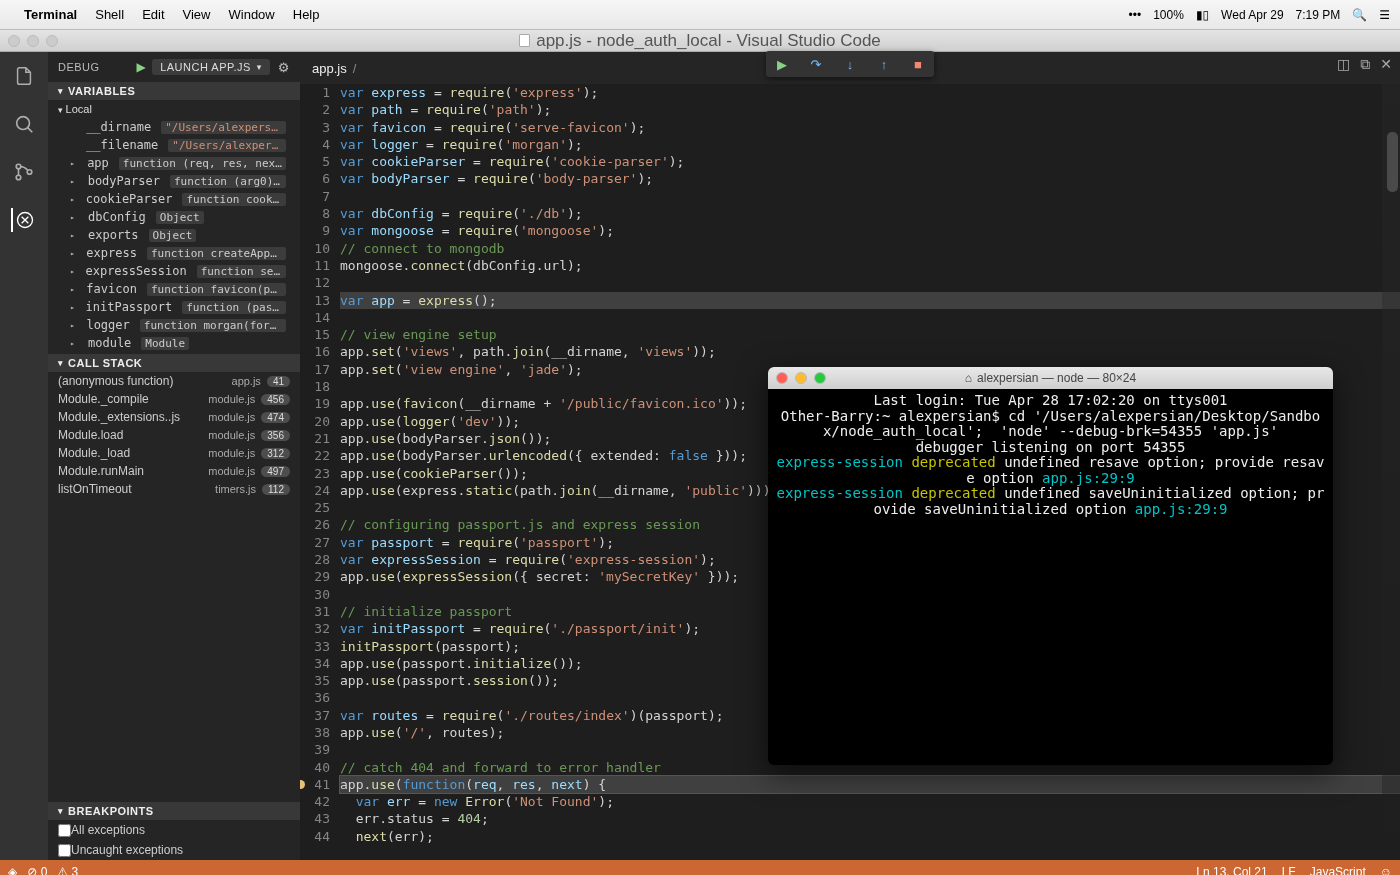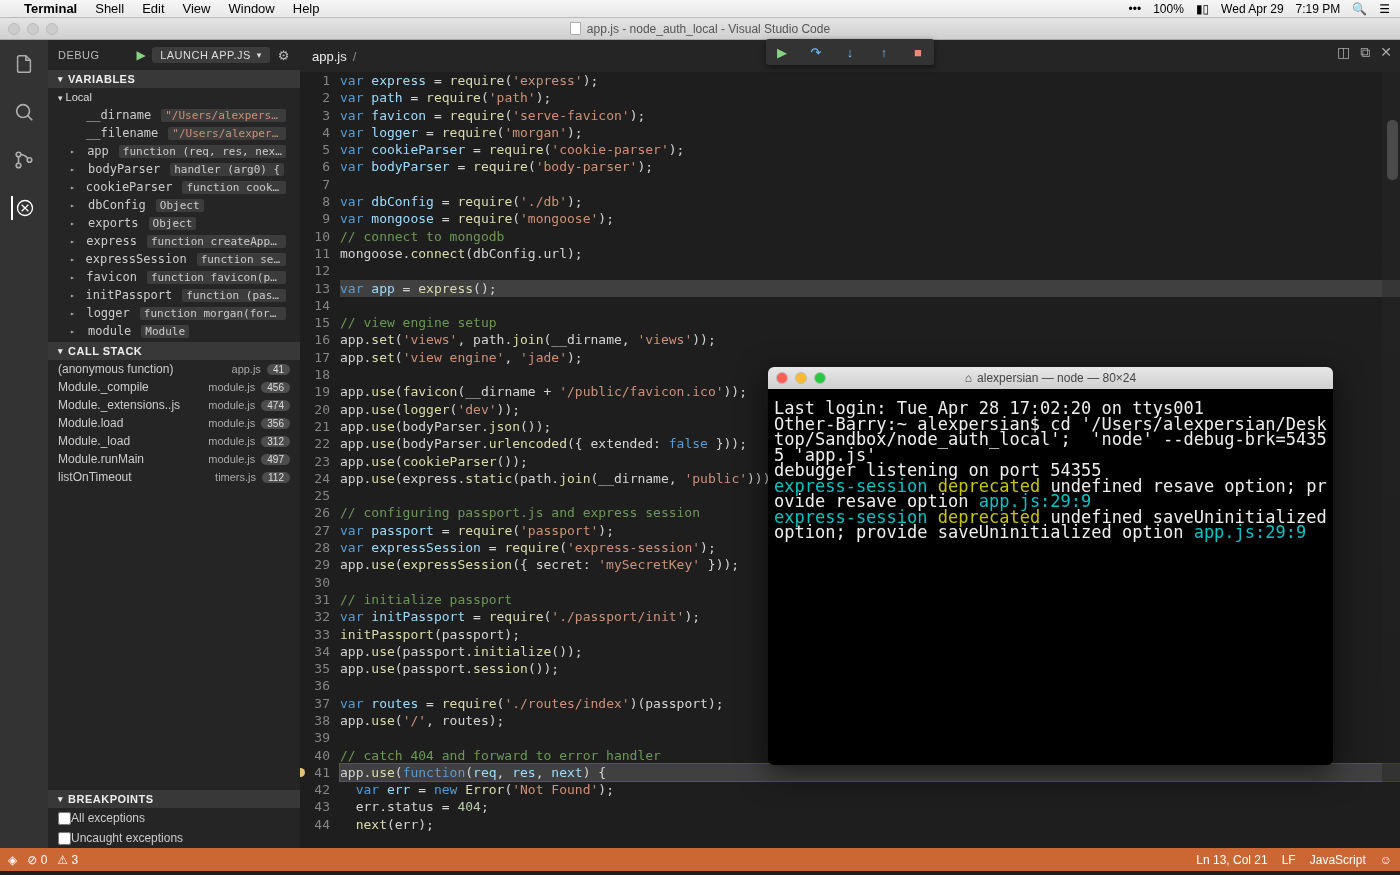--- a/index.html
+++ b/index.html
@@ -4,7 +4,7 @@
 <style>
 * { margin: 0; padding: 0; box-sizing: border-box; }
 body { width: 1400px; height: 875px; background: #1e1e1e; font-family: -apple-system, "Helvetica Neue", Arial, sans-serif; overflow: hidden; position: relative; }
-.macos-menubar { height: 18px; background: linear-gradient(#f6f6f6, #e8e8e8); display: flex; align-items: center; font-size: 13px; color: #000; padding: 0 10px; border-bottom: 1px solid #bbb; }
+.macos-menubar { height: 30px; background: linear-gradient(#f6f6f6, #e8e8e8); display: flex; align-items: center; font-size: 13px; color: #000; padding: 0 10px; border-bottom: 1px solid #bbb; }
 .macos-menubar .apple { font-size: 14px; margin-right: 14px; }
 .macos-menubar .menu-item { margin-right: 18px; cursor: default; }
 .macos-menubar .menu-item.bold { font-weight: 600; }

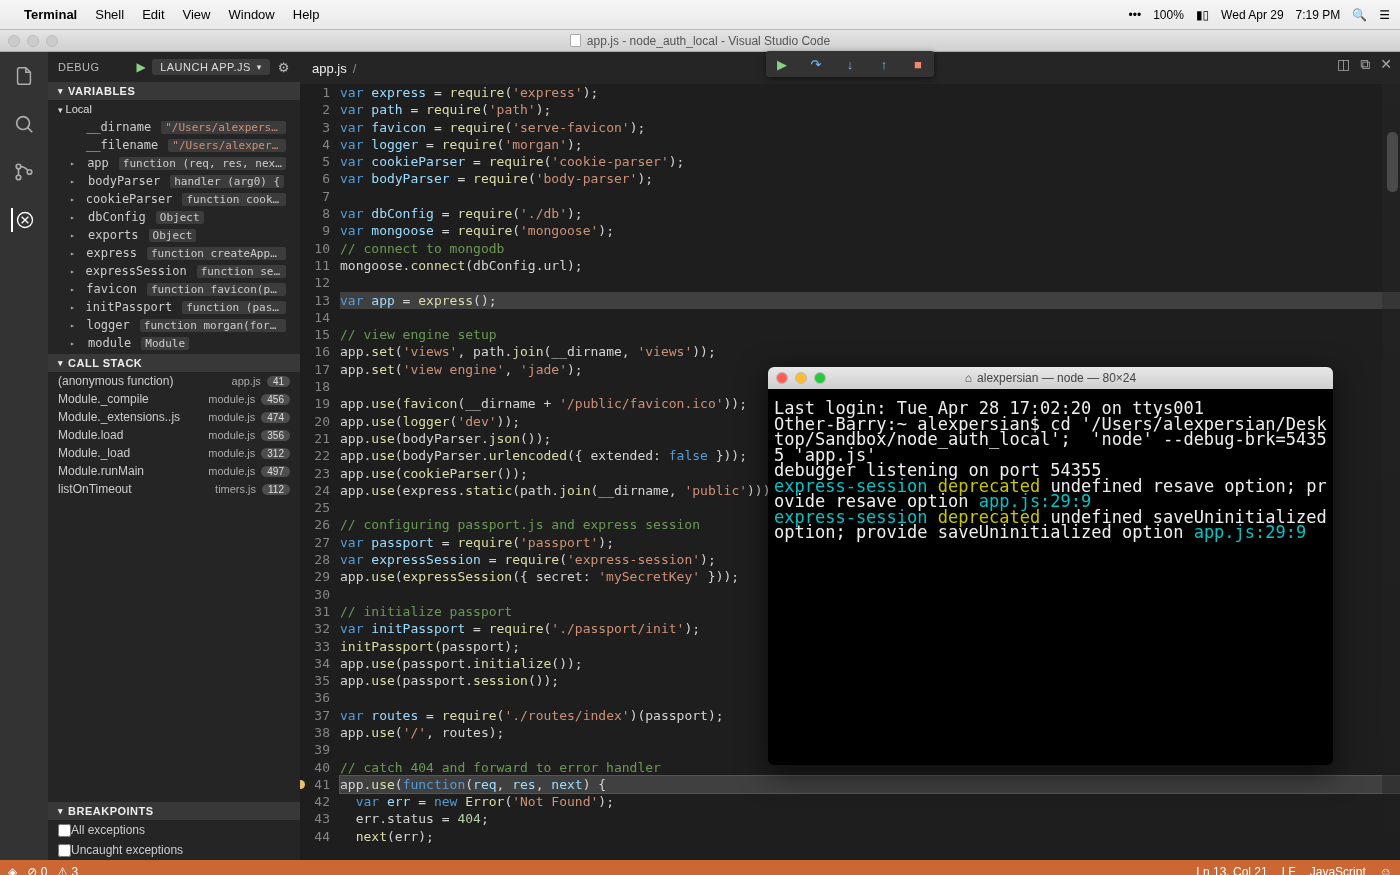--- a/index.html
+++ b/index.html
@@ -10,7 +10,7 @@
 .macos-menubar .menu-item.bold { font-weight: 600; }
 .macos-menubar .right { margin-left: auto; display: flex; align-items: center; gap: 12px; }
 .macos-menubar .right span { font-size: 12px; }
-.window-titlebar { height: 22px; background: linear-gradient(#e4e4e4, #d0d0d0); display: flex; align-items: center; font-size: 12px; color: #555; position: relative; border-bottom: 1px solid #aaa;}
+.window-titlebar { height: 22px; background: linear-gradient(#e4e4e4, #d0d0d0); display: flex; align-items: center; font-size: 17px; color: #555; position: relative; border-bottom: 1px solid #aaa;}
 .traffic-lights { position: absolute; left: 8px; display: flex; gap: 7px; }
 .traffic-lights .dot { width: 12px; height: 12px; border-radius: 50%; background: #ccc; border: 0.5px solid #bbb;}
 .window-title { margin: 0 auto; display: flex; align-items: center; gap: 6px;}

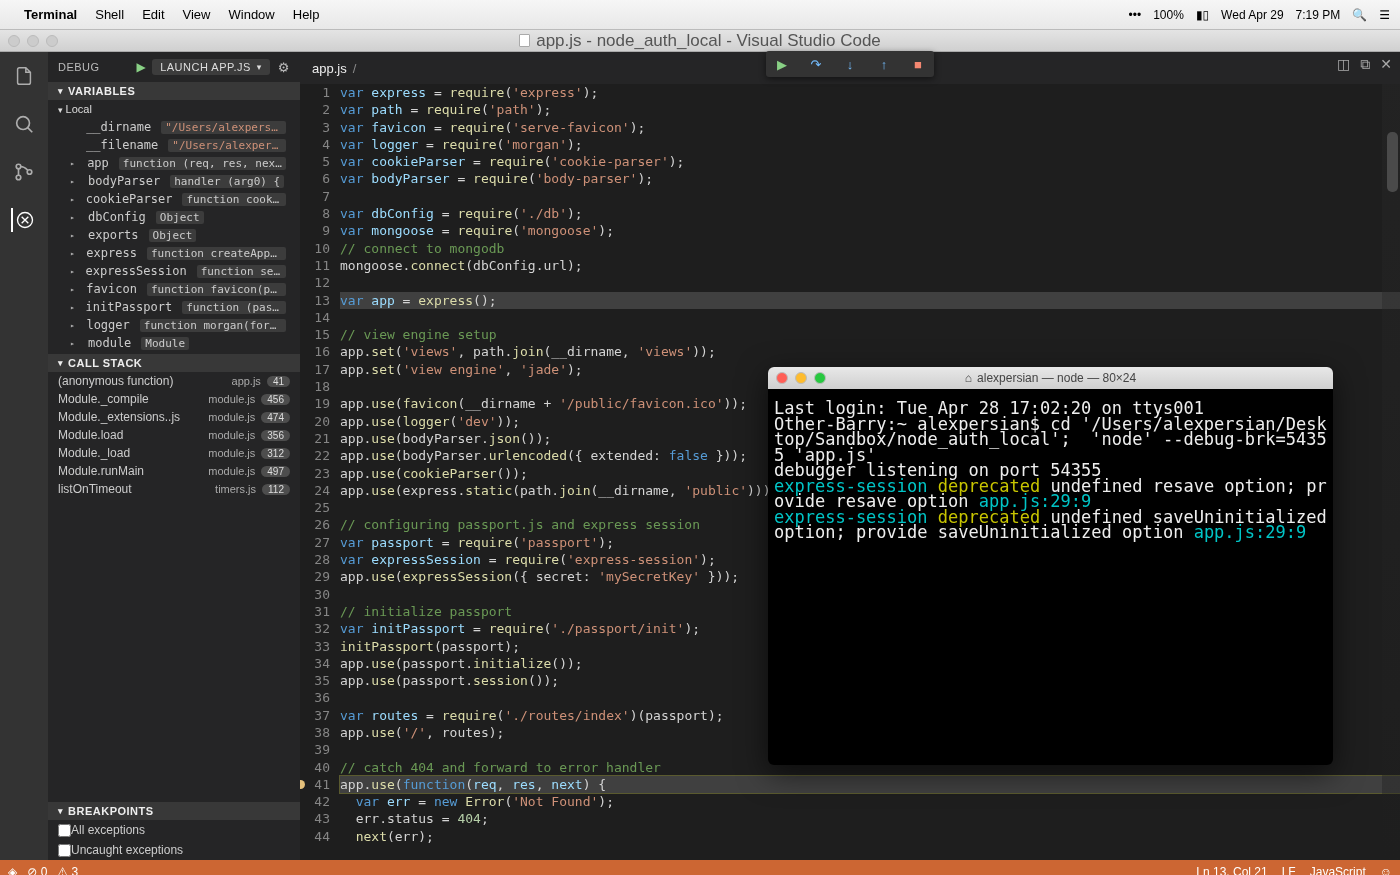--- a/index.html
+++ b/index.html
@@ -175,7 +175,7 @@
         <div class="var-item">
           <span class="tri">▸</span>
           <span class="var-name">bodyParser</span>
-          <span class="var-val obj">handler (arg0) {</span>
+          <span class="var-val obj">function (arg0) {</span>
         </div>
         <div class="var-item">
           <span class="tri">▸</span>

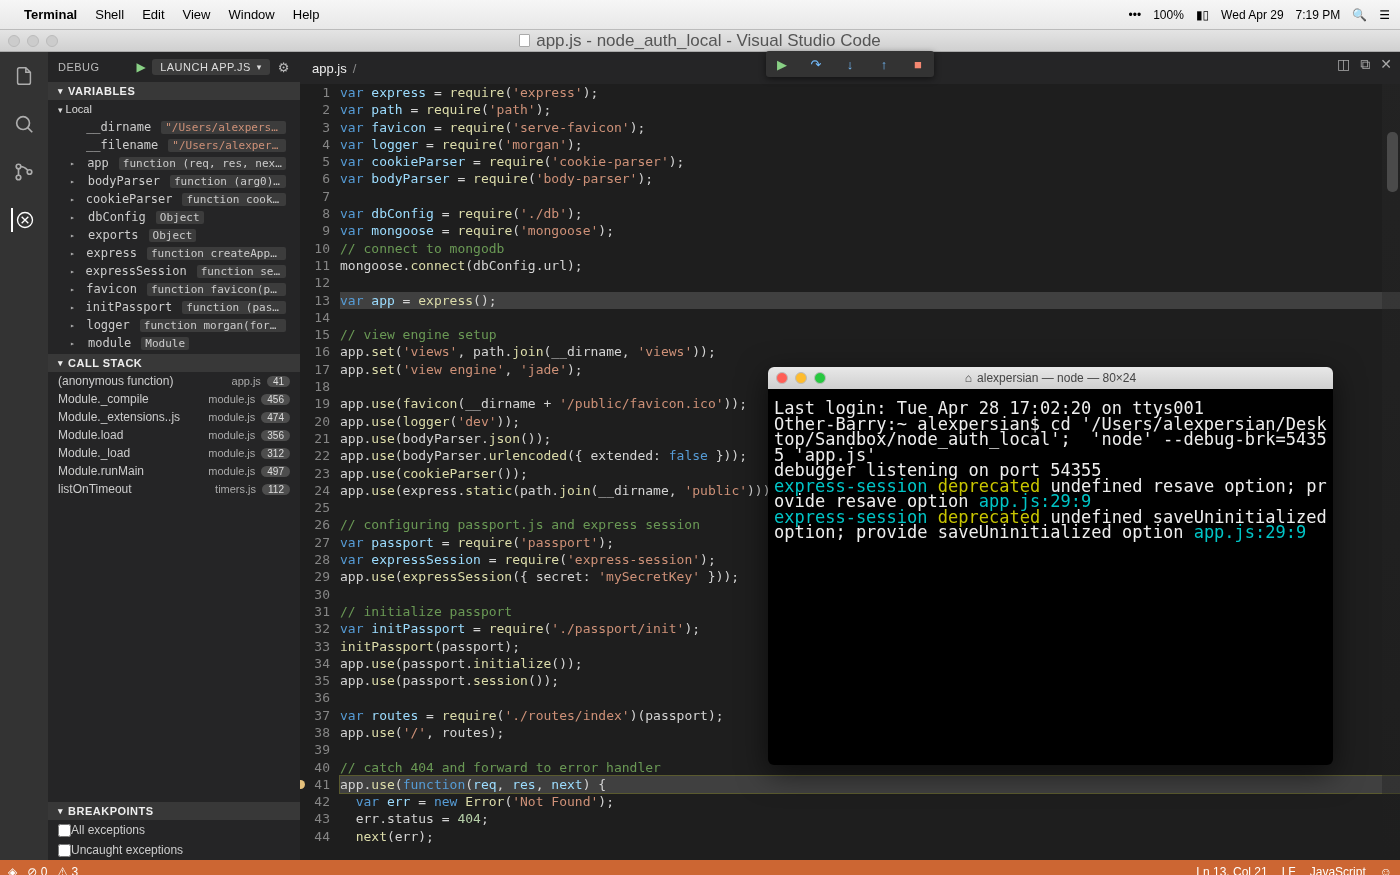--- a/index.html
+++ b/index.html
@@ -71,7 +71,7 @@
 .terminal-titlebar .traffic-lights .dot.y { background: #febc2e;}
 .terminal-titlebar .traffic-lights .dot.g { background: #28c840;}
 .terminal-title { margin: 0 auto; display: flex; align-items: center; gap: 5px;}
-.terminal-body { padding: 12px 6px; font-family: Menlo, Consolas, monospace; font-size: 17px; line-height: 15.5px; color: #eee; white-space: pre-wrap; word-break: break-all;}
+.terminal-body { padding: 4px 6px; font-family: Menlo, Consolas, monospace; font-size: 14px; line-height: 15.5px; color: #eee; white-space: pre-wrap; word-break: break-all; text-align: center;}
 .term-cyan { color: #00c5c7;} .term-yellow { color: #c7c400;}
 .scrollbar-right { position:absolute; right:2px; top:80px; width:11px; height:60px; background:#4a4a4a; border-radius:5px;}
 .minimap { position:absolute; right:0; top:32px; bottom:0; width:18px; background: linear-gradient(#2a2a2a, #1e1e1e); opacity:0.4;}

